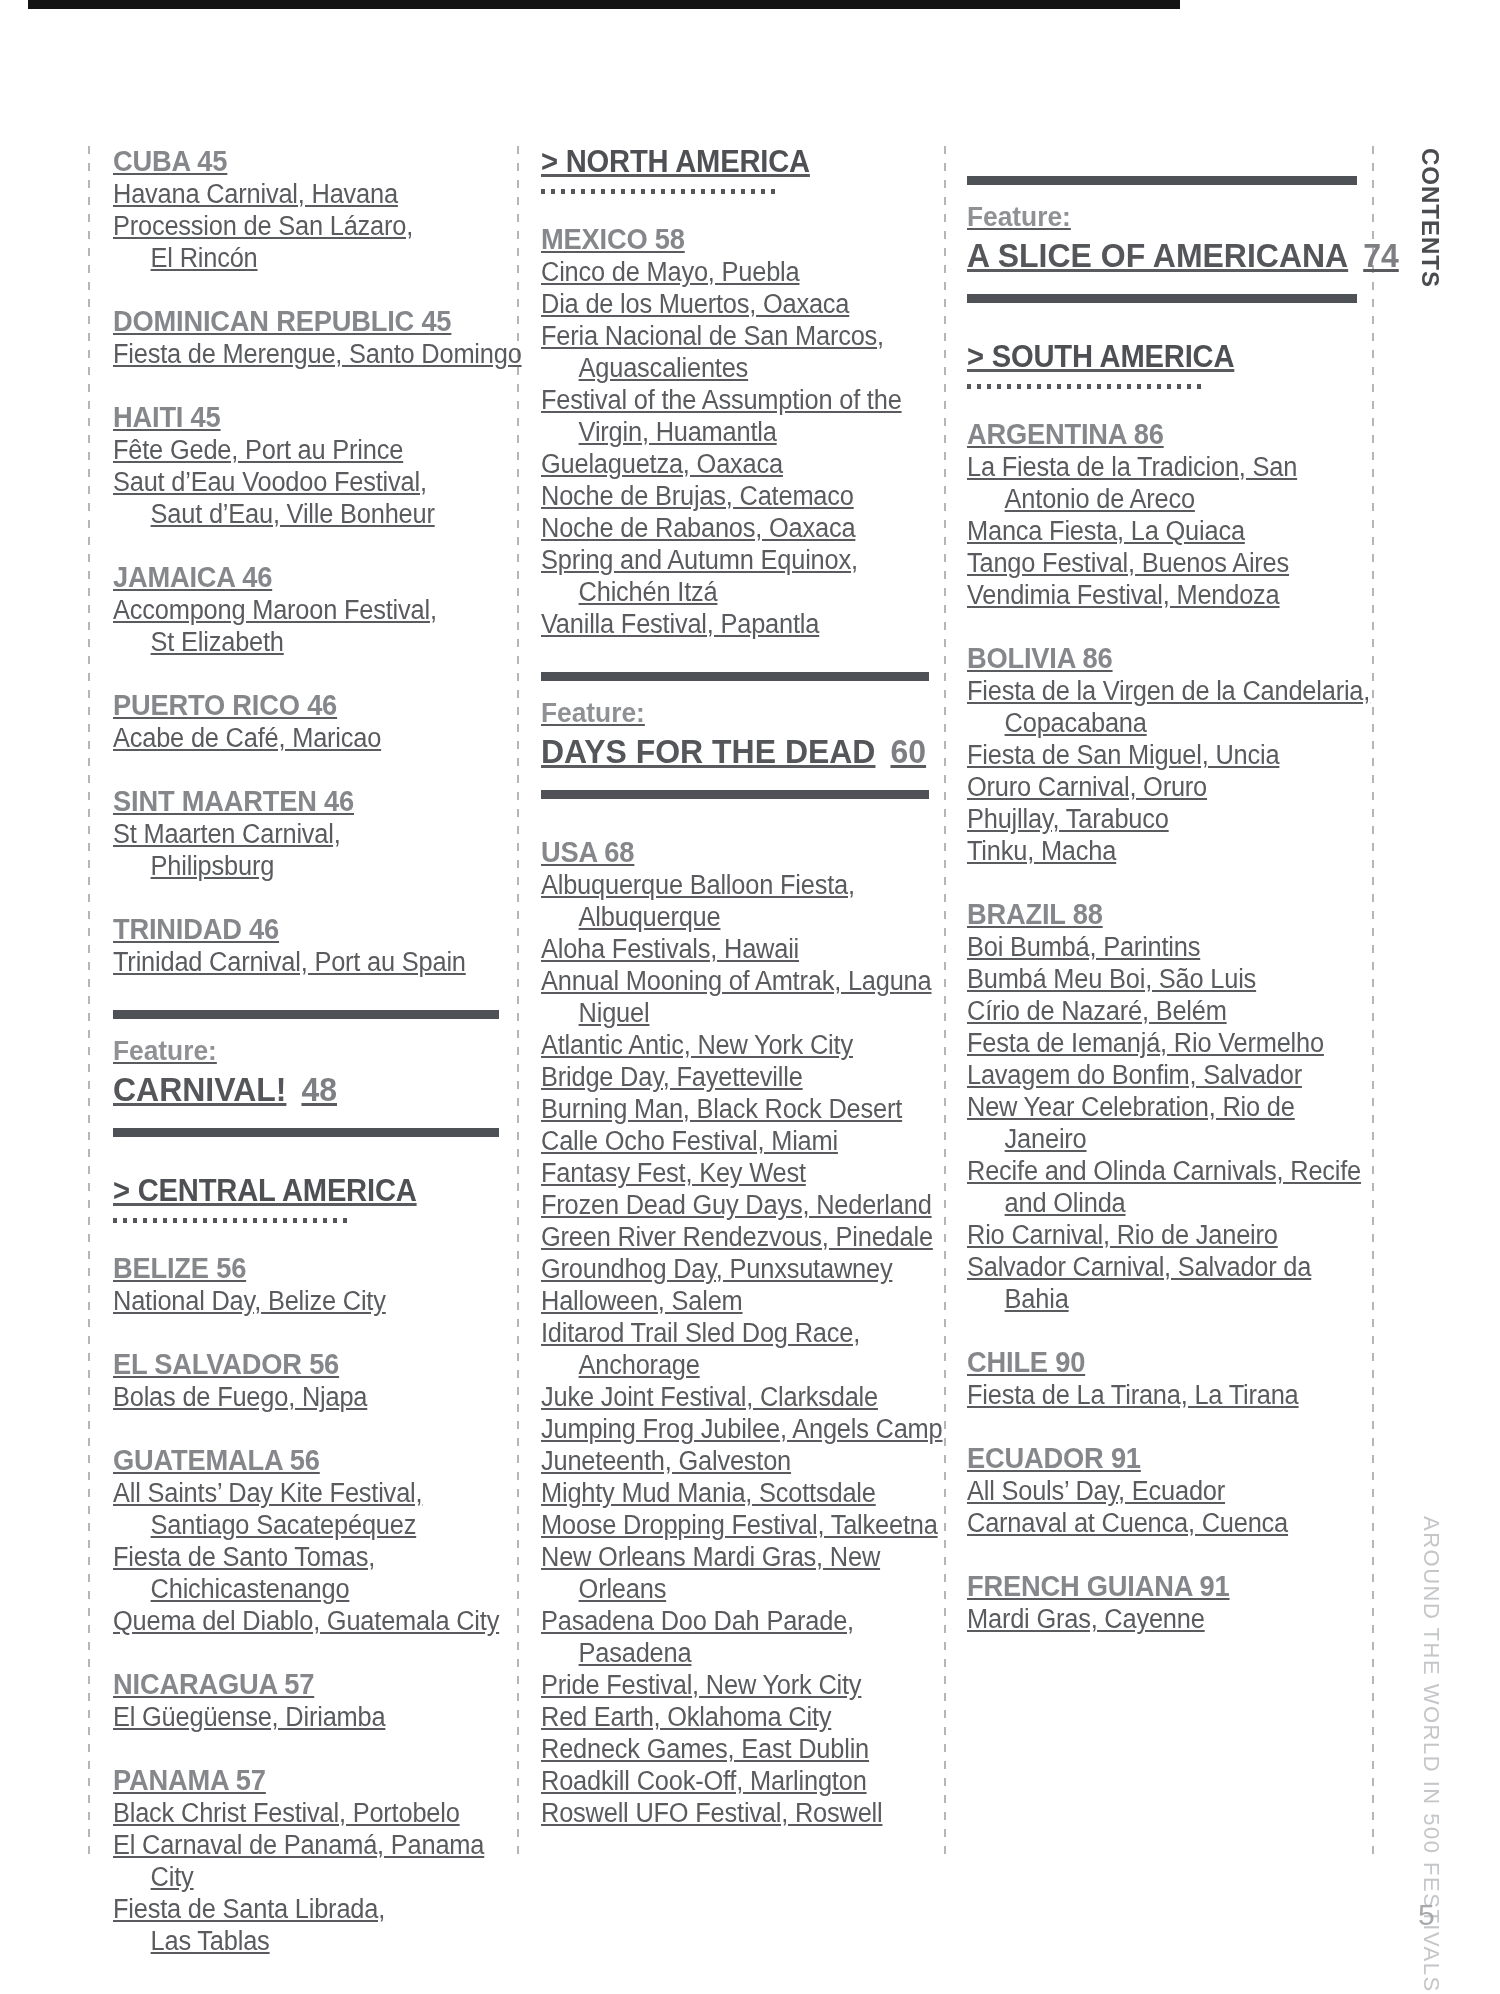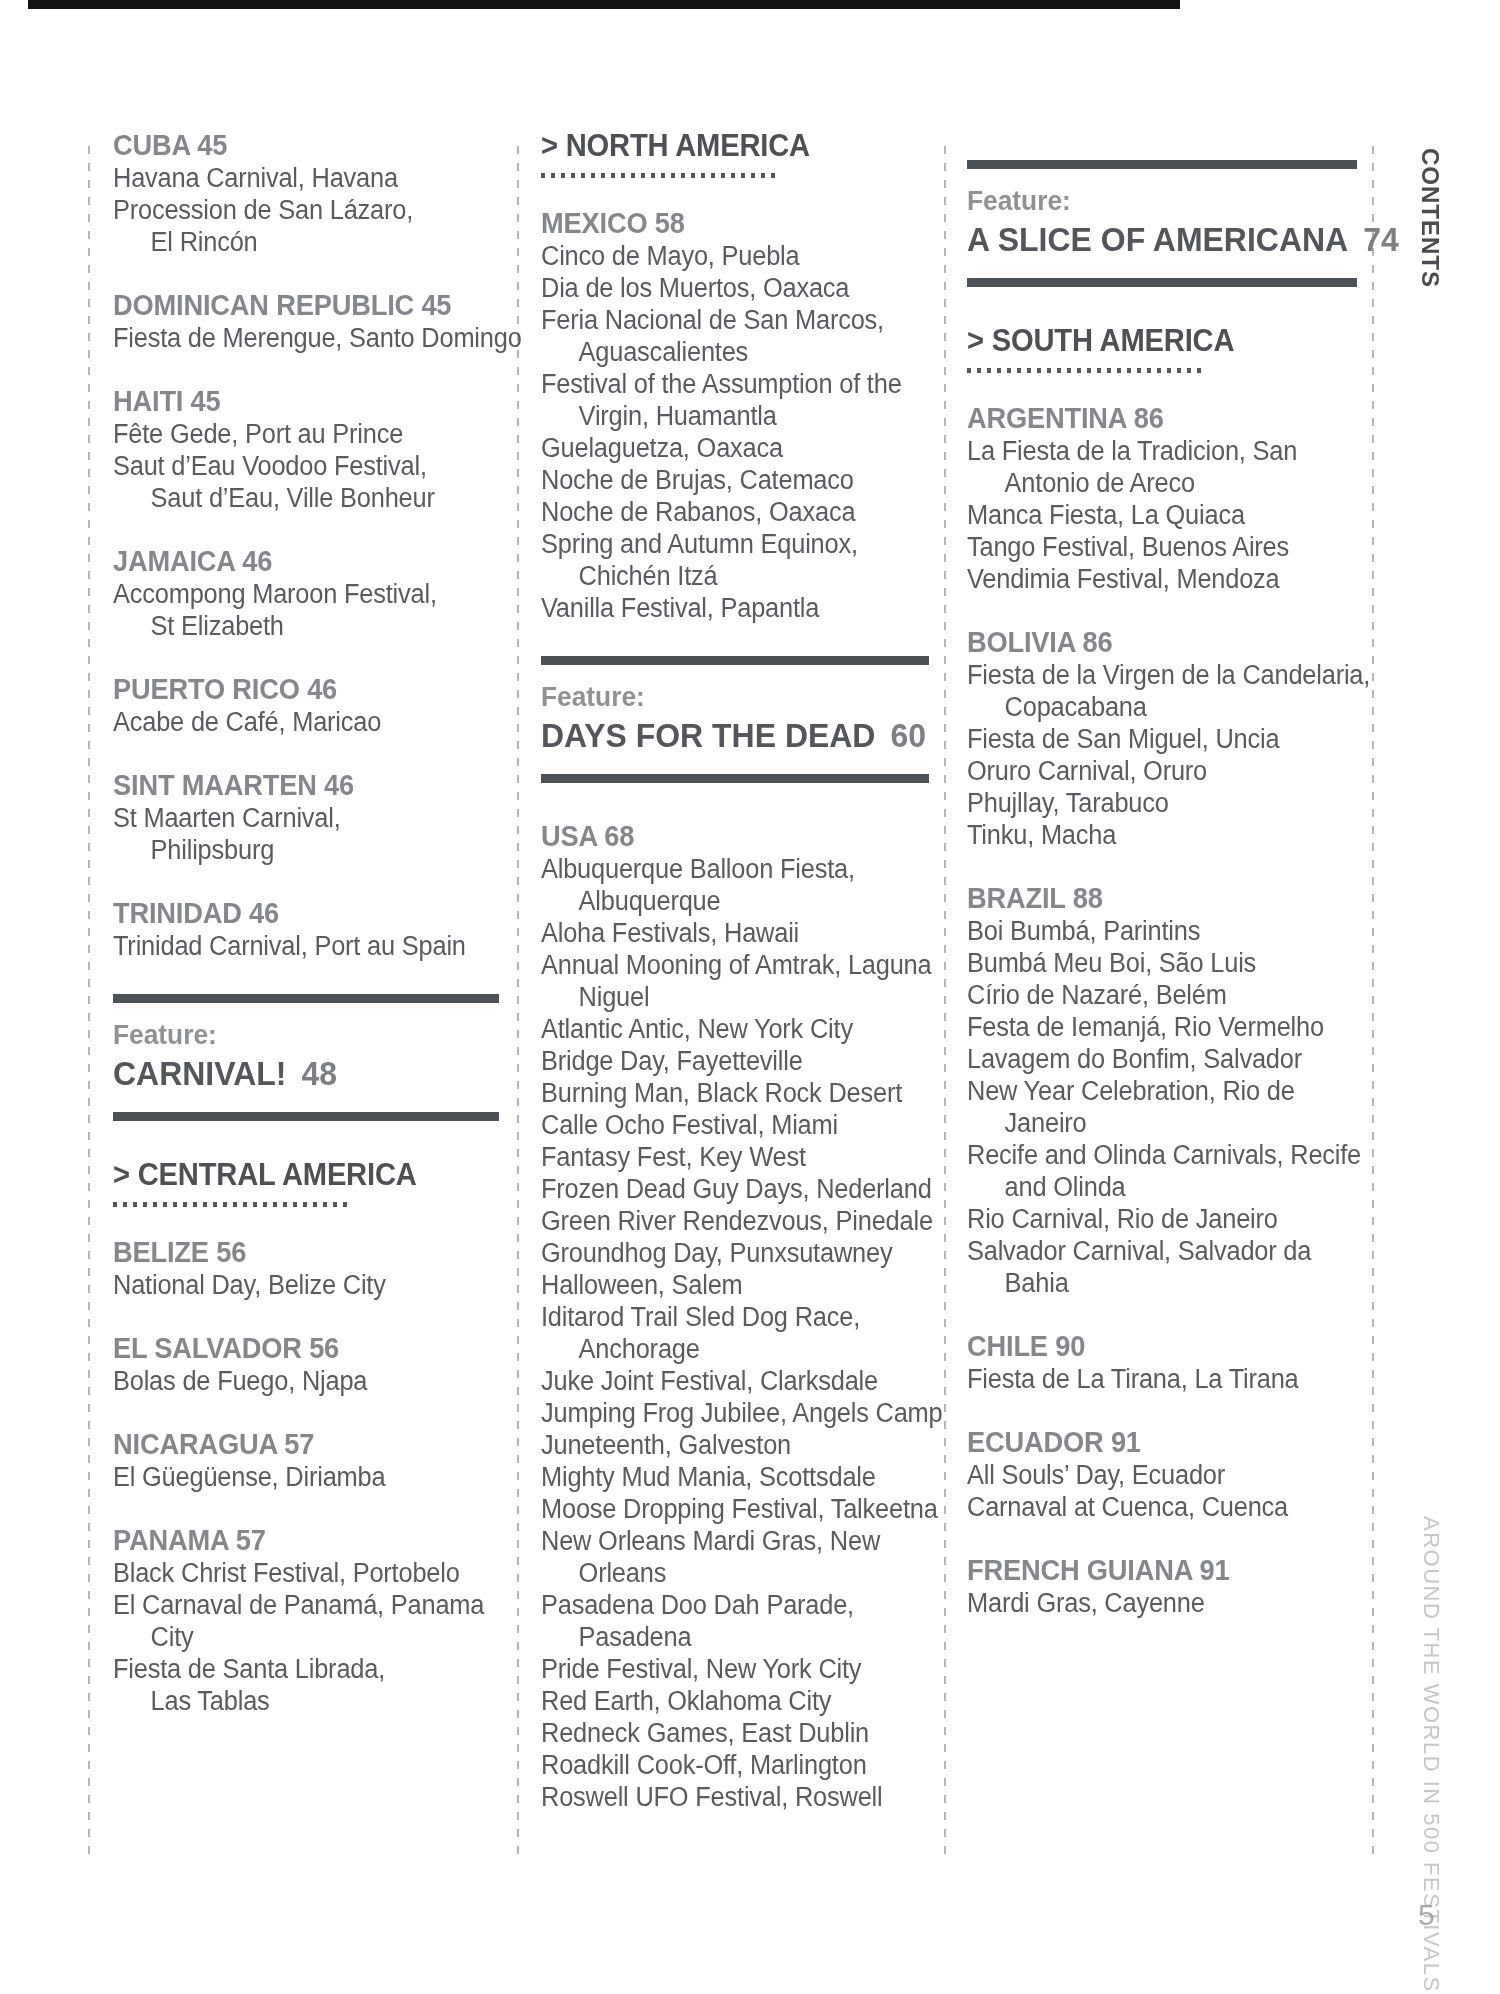--- a/index.html
+++ b/index.html
@@ -12,7 +12,7 @@
     position:absolute;top:146px;height:1712px;width:2px;
     background-image:repeating-linear-gradient(180deg,#b4b6b8 0 8px,transparent 8px 17px);
   }
-  .col{position:absolute;top:128px;}
+  .col{position:absolute;top:144px;text-decoration:underline;}
   .block{margin-bottom:30px;}
   .line{
     font-size:27px;line-height:32px;white-space:nowrap;

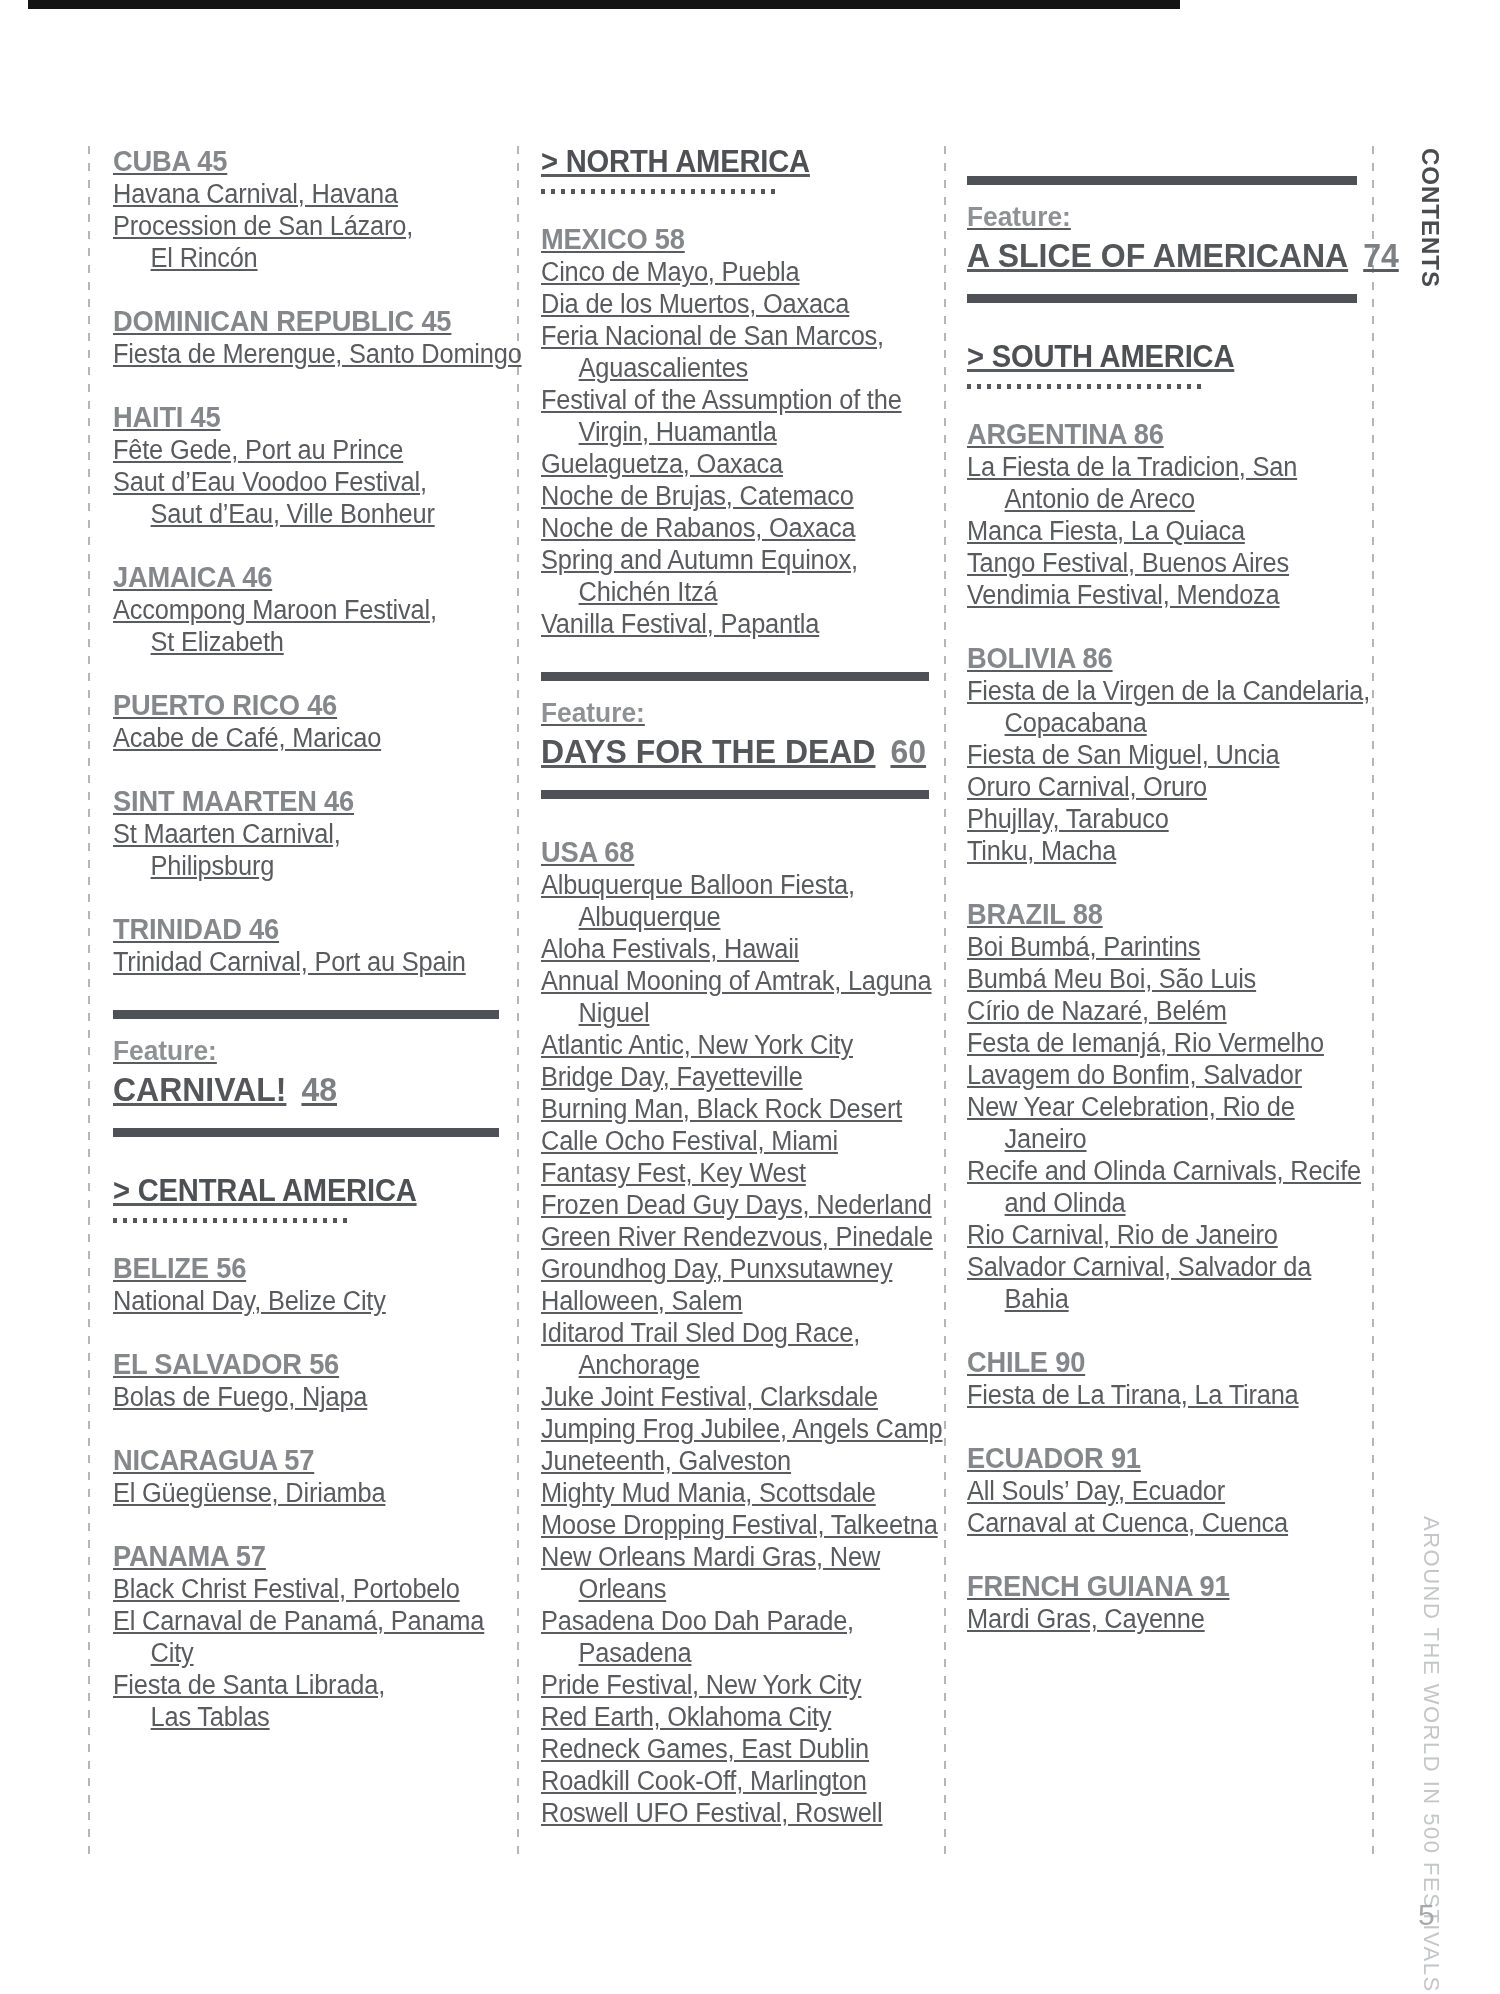--- a/index.html
+++ b/index.html
@@ -122,6 +122,14 @@
       <div class="block">
         <div class="country-hdr">EL SALVADOR 56</div>
         <div class="line">Bolas de Fuego, Njapa</div>
+      </div>
+      <div class="block">
+        <div class="country-hdr">GUATEMALA 56</div>
+        <div class="line">All Saints’ Day Kite Festival,</div>
+        <div class="line cont">Santiago Sacatepéquez</div>
+        <div class="line">Fiesta de Santo Tomas,</div>
+        <div class="line cont">Chichicastenango</div>
+        <div class="line">Quema del Diablo, Guatemala City</div>
       </div>
       <div class="block">
         <div class="country-hdr">NICARAGUA 57</div>

